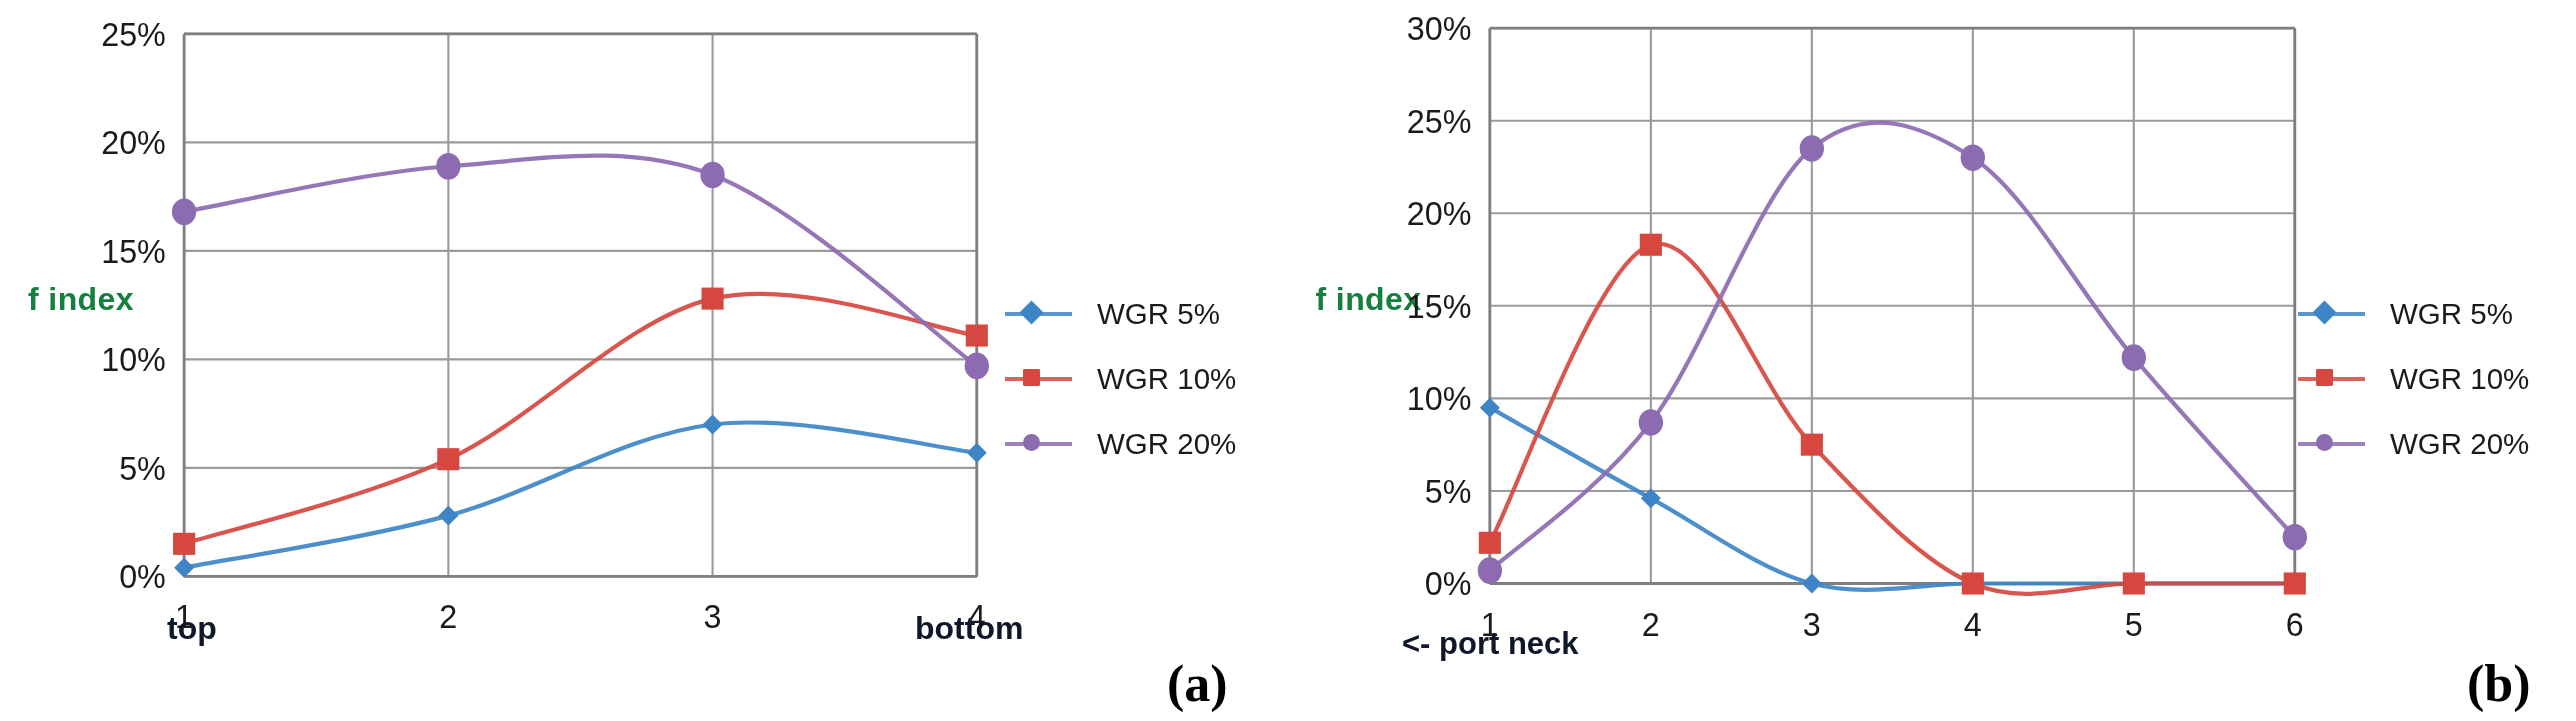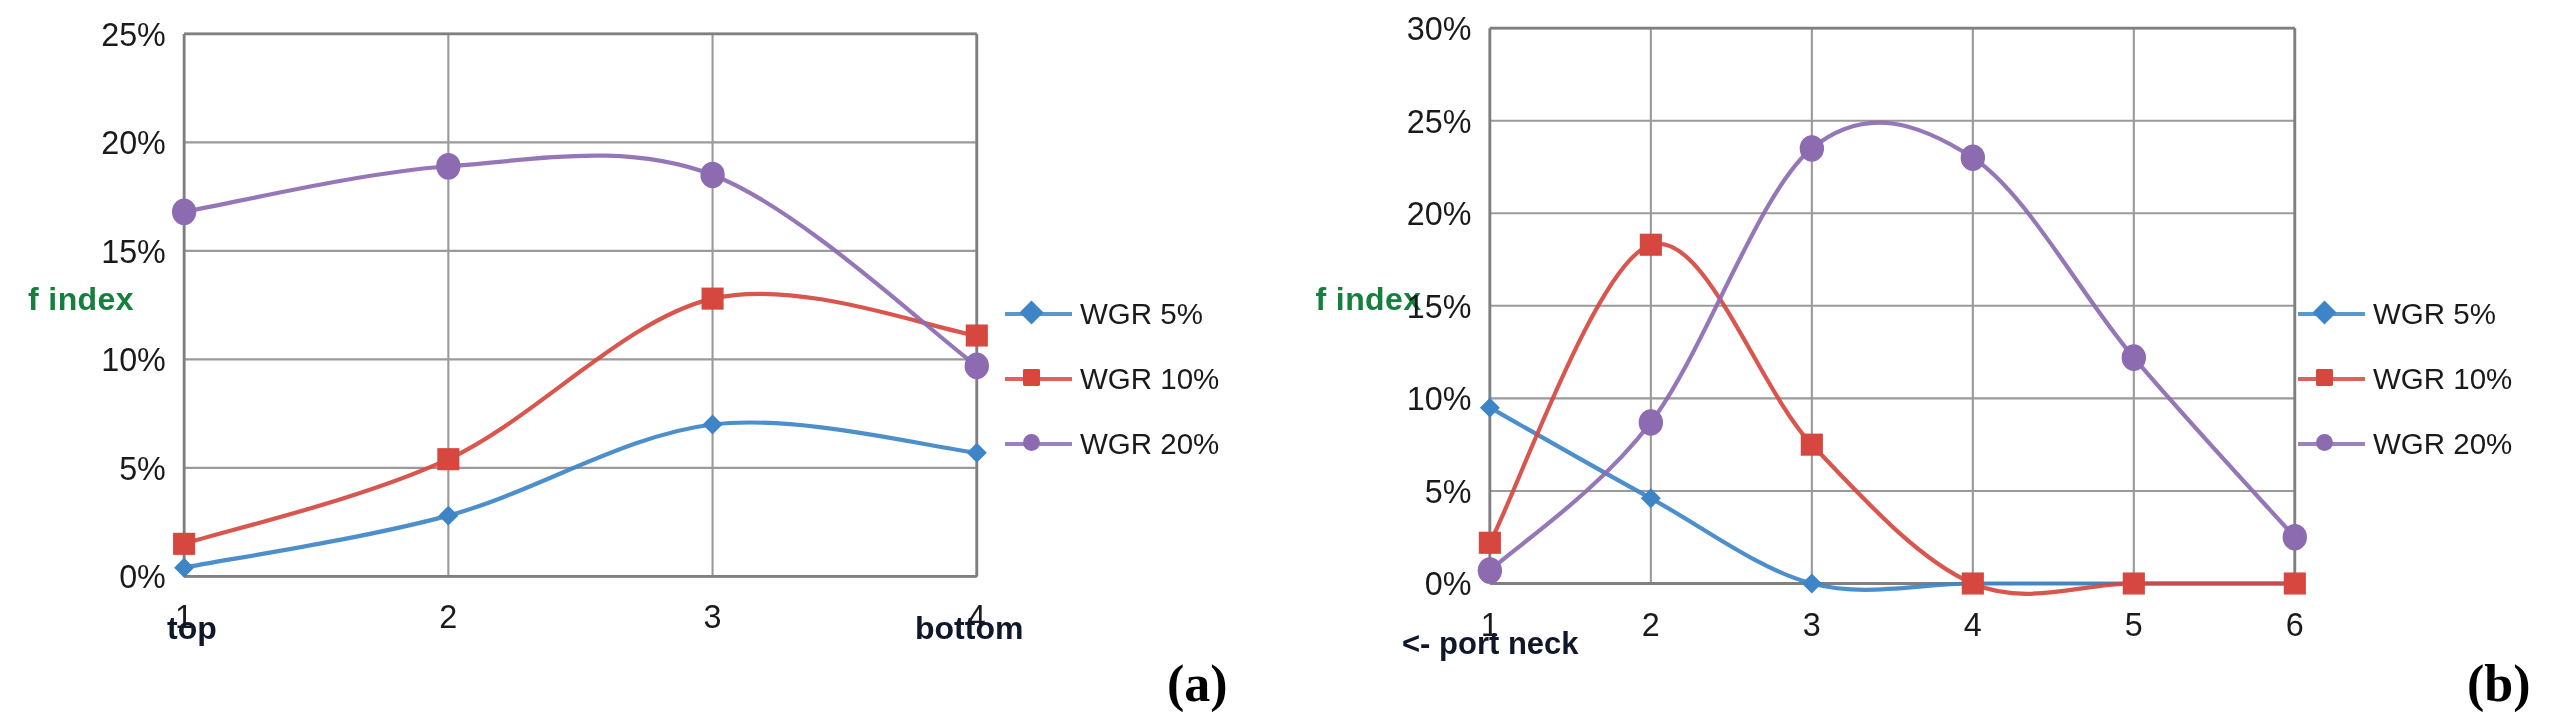--- a/index.html
+++ b/index.html
@@ -93,7 +93,7 @@
   .lm-square  { border-radius: 1.4px; }
   .lm-circle  { border-radius: 50%; }
   .legend-label {
-    margin-left: 8px;
+    margin-left: 25px;
     font-size: 29.5px;
     color: #1a1a1a;
     white-space: nowrap;

